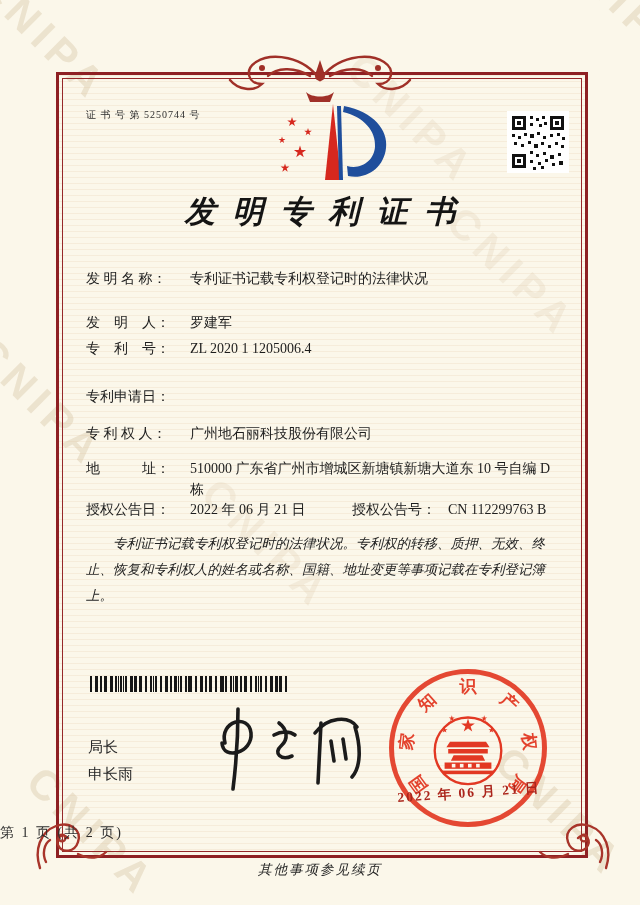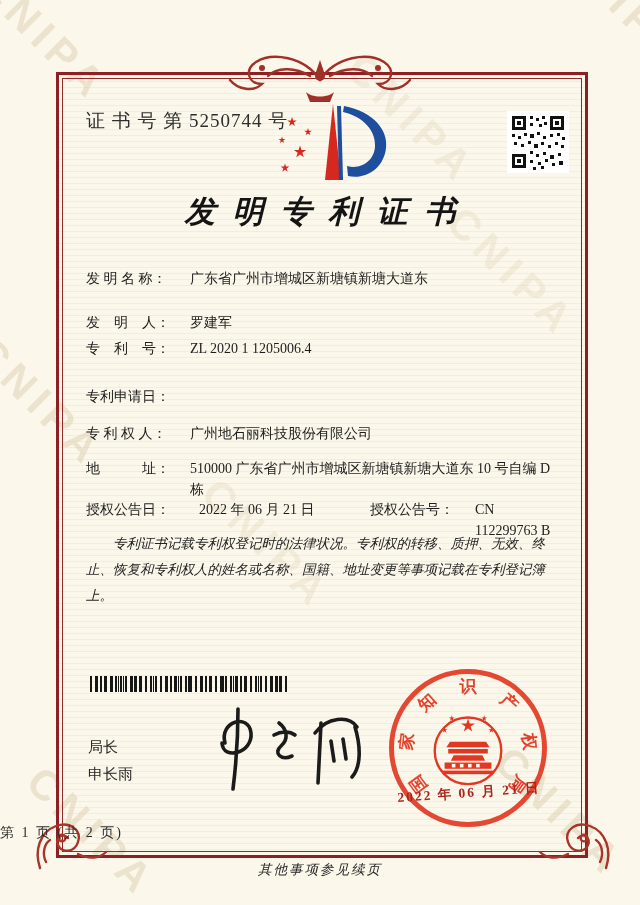--- a/index.html
+++ b/index.html
@@ -33,7 +33,7 @@
   
   .cert-no{
     position:absolute;left:86px;top:108px;
-    font-size:19px;letter-spacing:1px;color:#2e2e2e;
+    font-size:10px;letter-spacing:1px;color:#2e2e2e;
   }
   .logo{position:absolute;left:270px;top:100px;width:128px;height:88px;}
   .qr{position:absolute;left:507px;top:111px;width:62px;height:62px;background:#fff;}

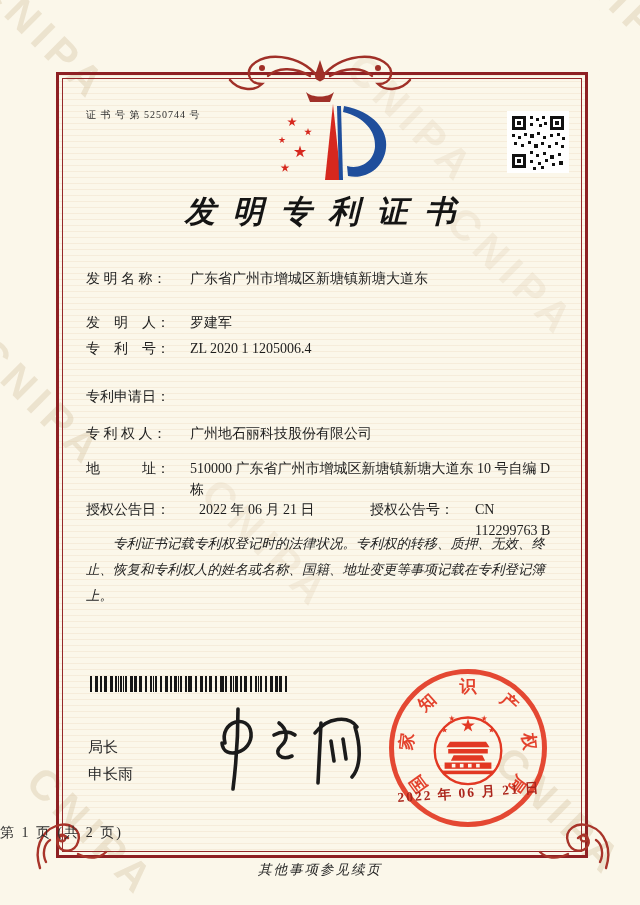--- a/index.html
+++ b/index.html
@@ -225,7 +225,7 @@
 
 <div class="frow" style="top:268px;">
   <span class="lbl">发 明 名 称：</span>
-  <span class="val">广东省广州市增城区新塘镇新塘大道东</span>
+  <span class="val">专利证书记载专利权登记时的法律状况</span>
 </div>
 <div class="frow" style="top:312px;align-items:flex-end;">
   <span class="lbl">发　明　人：</span>

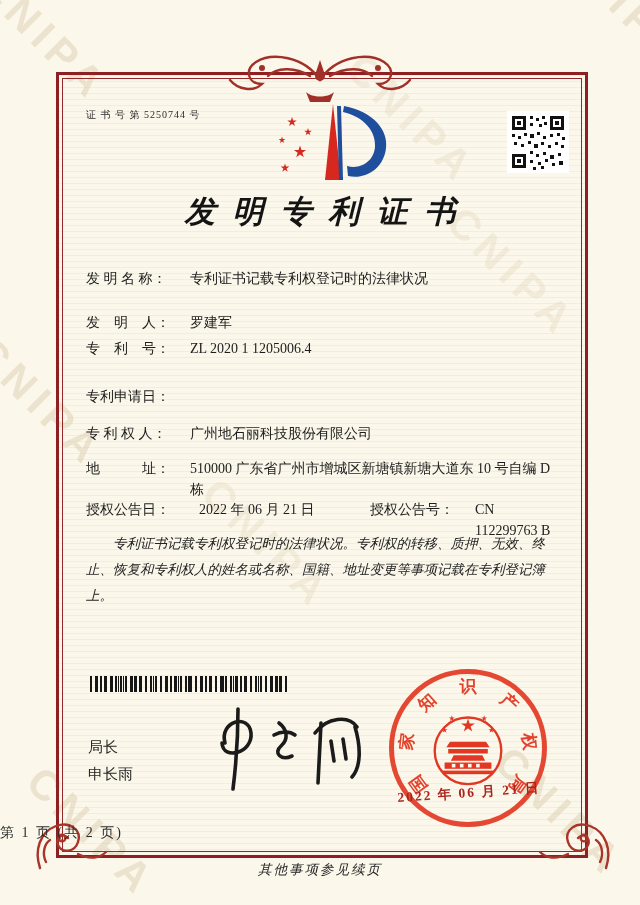--- a/index.html
+++ b/index.html
@@ -49,7 +49,7 @@
   }
   .frow .lbl{flex:0 0 104px;white-space:pre;}
   .frow .val{flex:1;}
-  .grant{gap:9px;}
+  .grant{gap:0;}
   .grant .lbl2{flex:0 0 96px;margin-left:34px;white-space:pre;}
   .grant .val1{flex:0 0 128px;}
   

